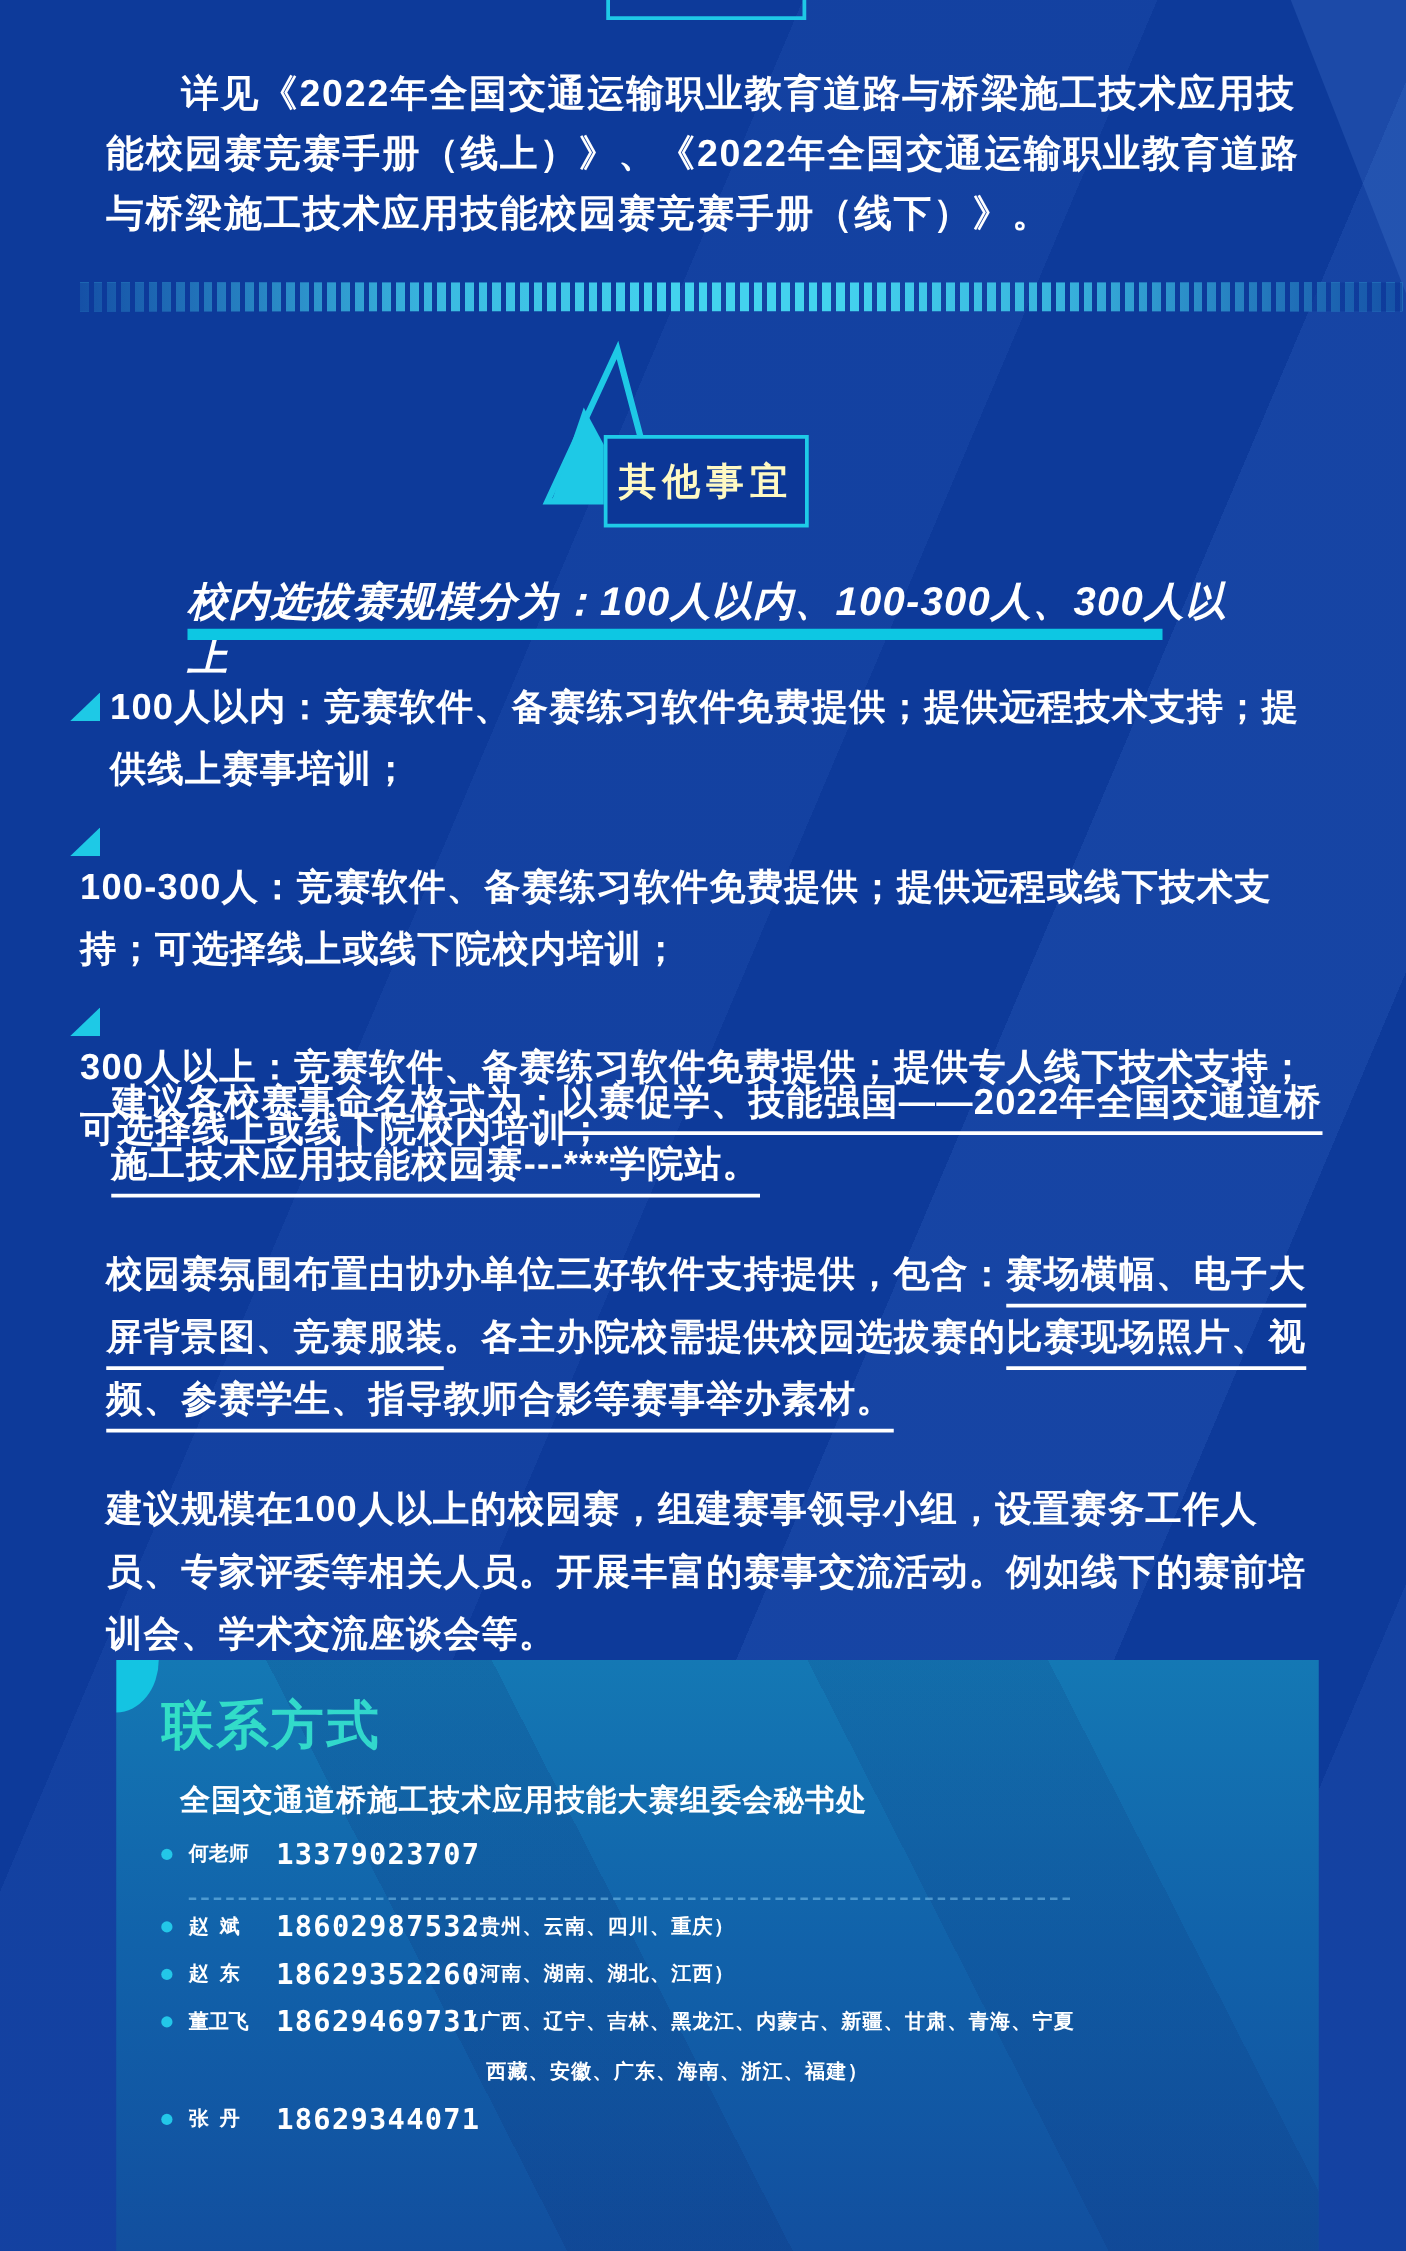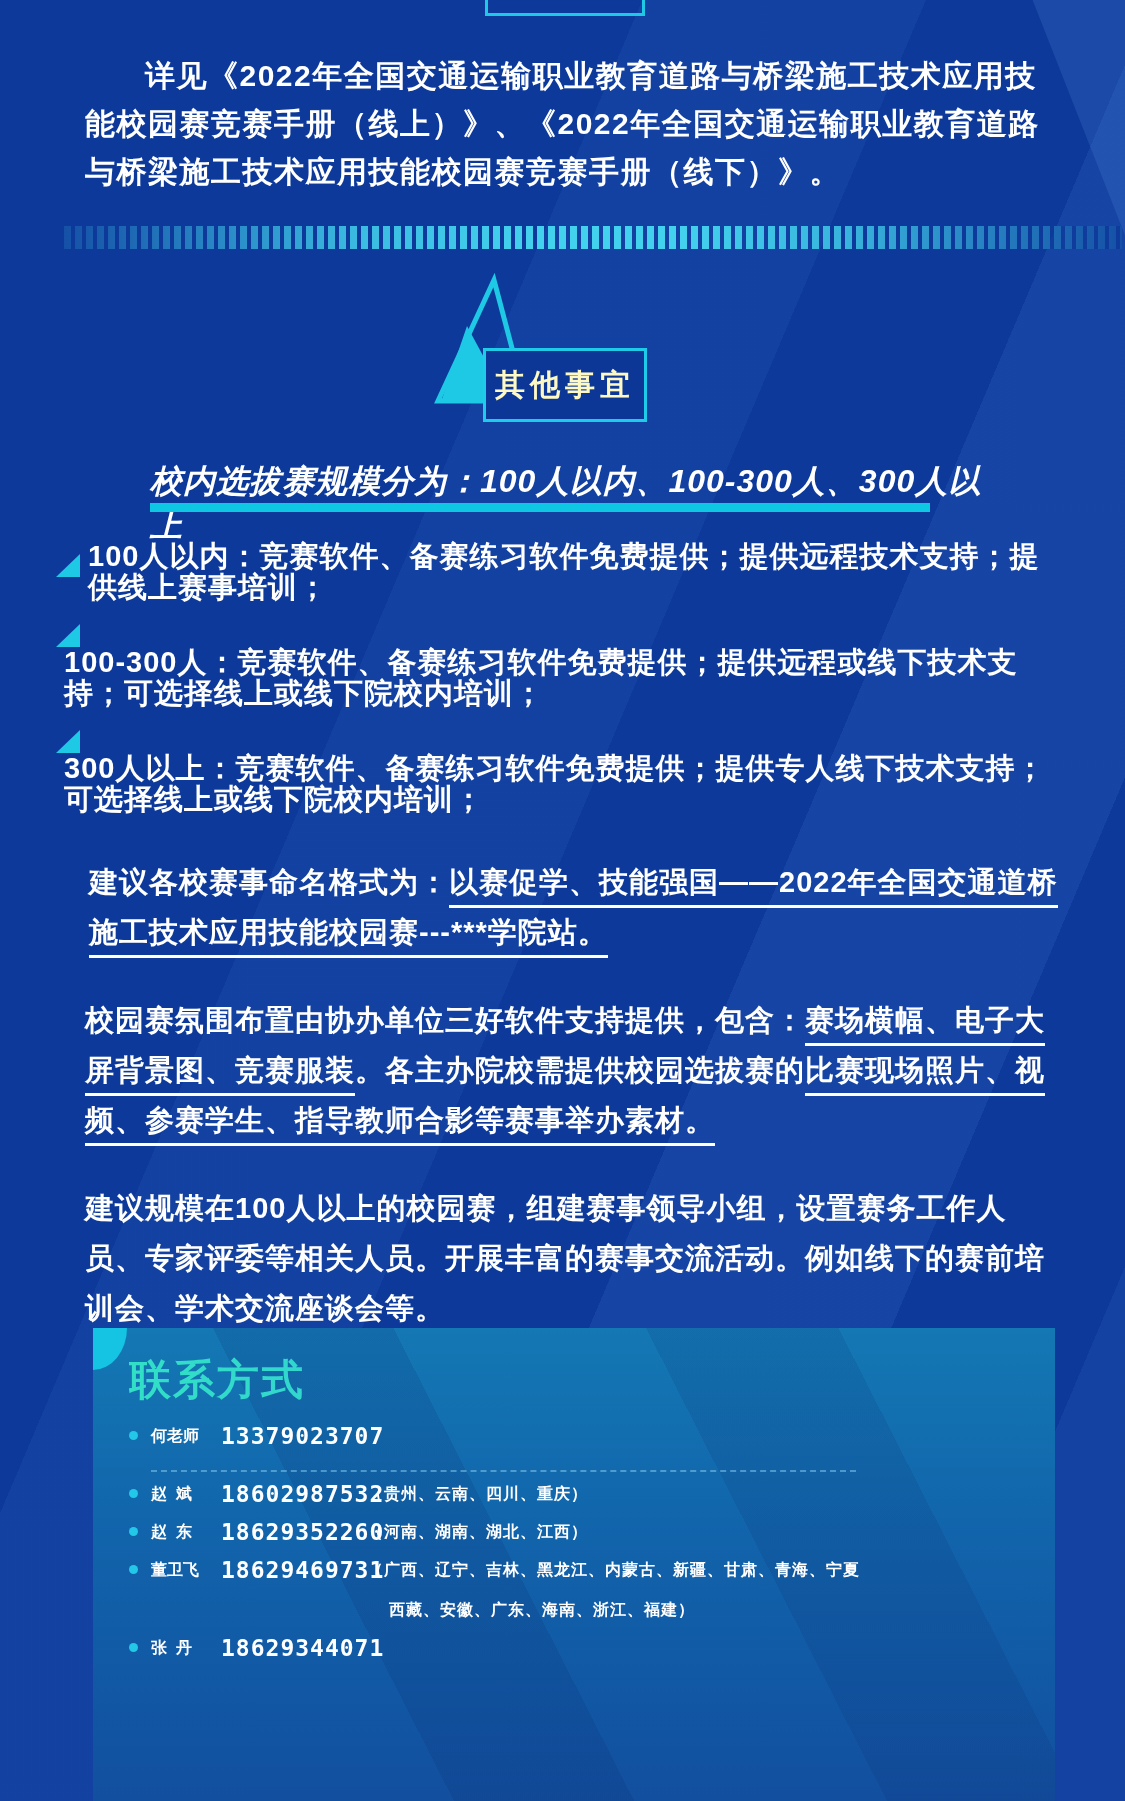--- a/index.html
+++ b/index.html
@@ -42,7 +42,7 @@
   .bullet + .bullet{margin-top:8px;flex-direction:column;}
   .marker{flex:none;width:24px;height:23px;margin-top:13px;background:#1ec9e6;
     clip-path:polygon(100% 0,100% 100%,0 100%);}
-  .bullet p{margin:0 0 0 8px;font-size:29px;line-height:31px;letter-spacing:1px;}
+  .bullet p{margin:0 0 0 8px;font-size:29px;line-height:50px;letter-spacing:1px;}
   
   .para{left:85px;width:978px;font-size:29px;line-height:50px;letter-spacing:1px;}
   .p-naming{top:853px;}

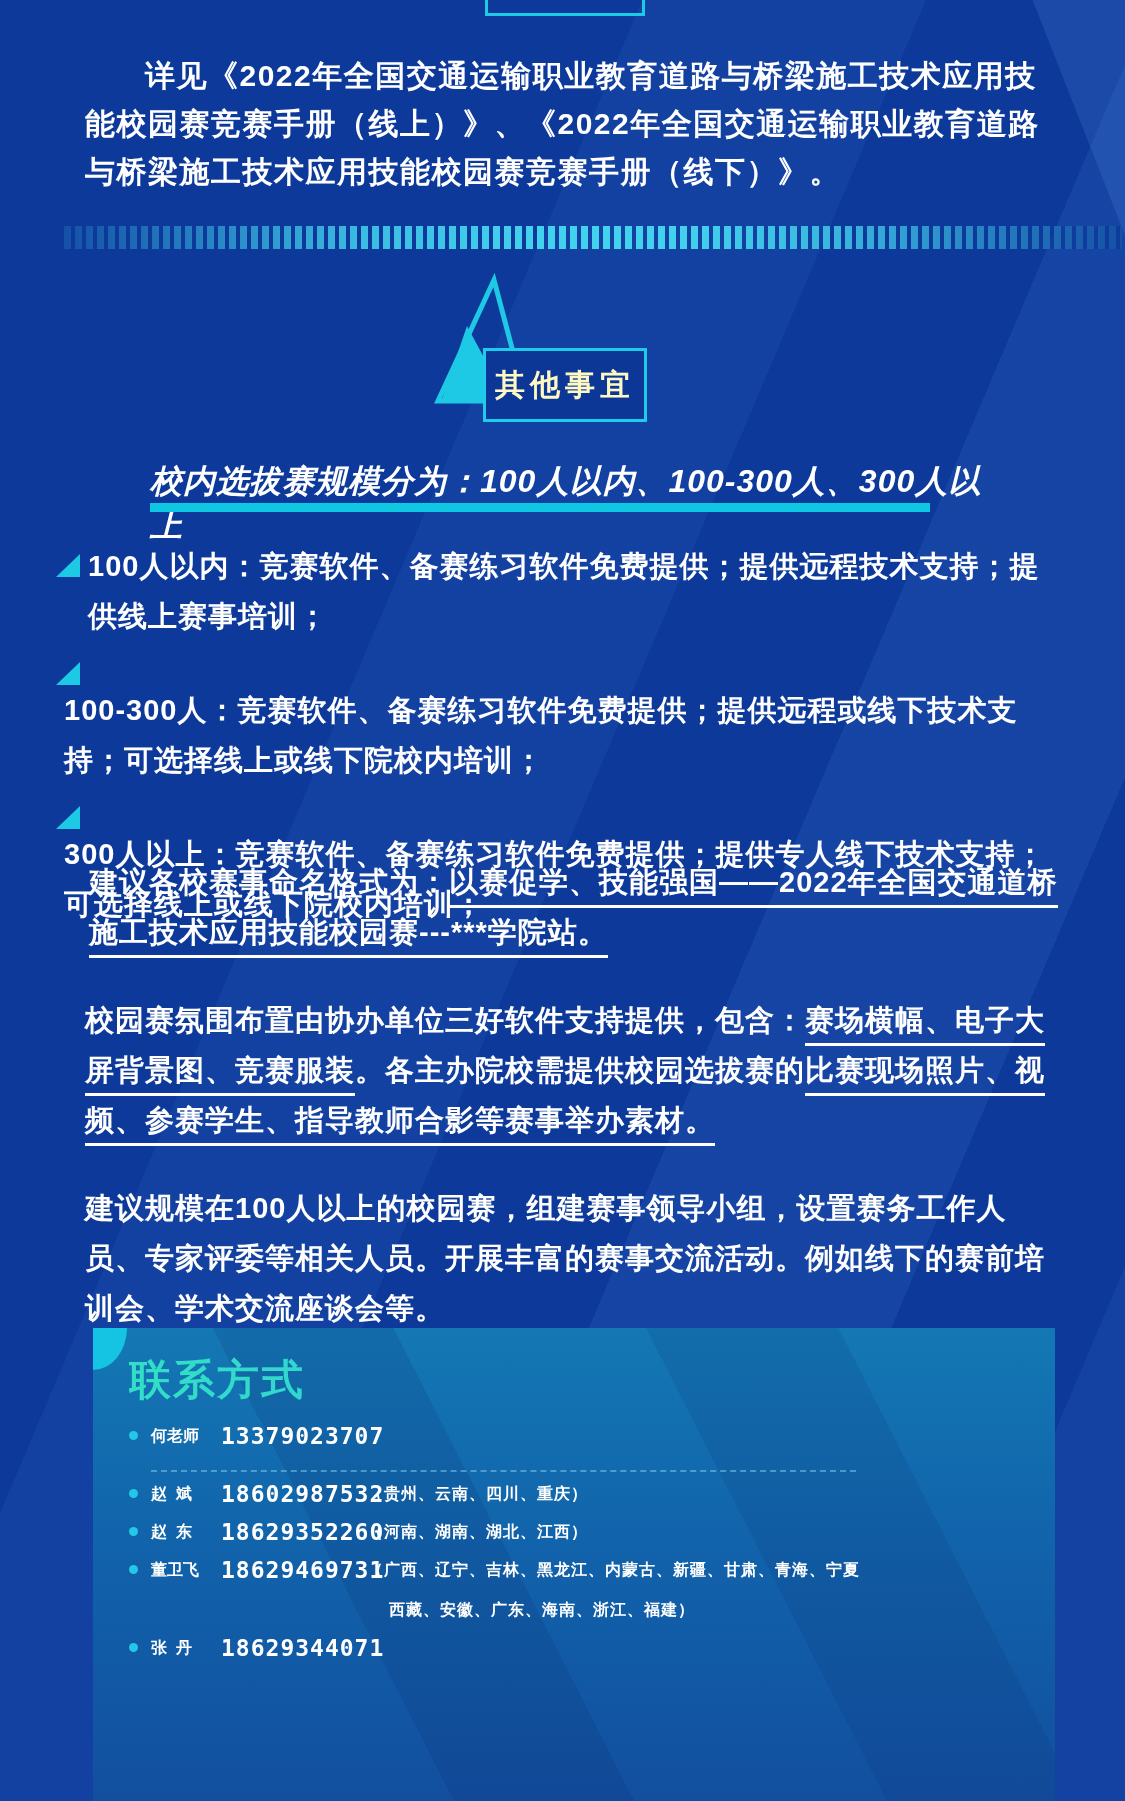--- a/index.html
+++ b/index.html
@@ -117,6 +117,7 @@
   <div class="abs petal"></div>
   <div class="cbox-inner">
     <div class="c-title">联系方式</div>
+    <div class="c-org">全国交通道桥施工技术应用技能大赛组委会秘书处</div>
 
     <div class="crow sec-row">
       <span class="dot"></span>

